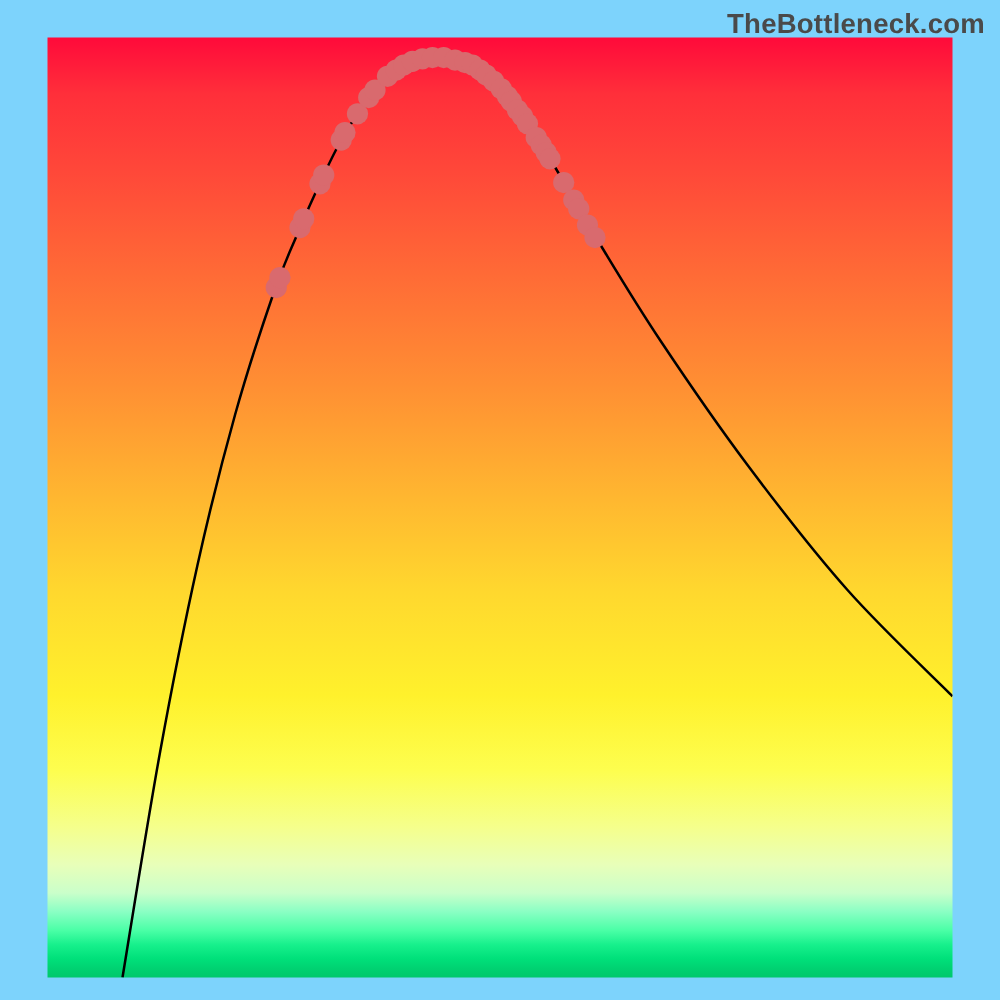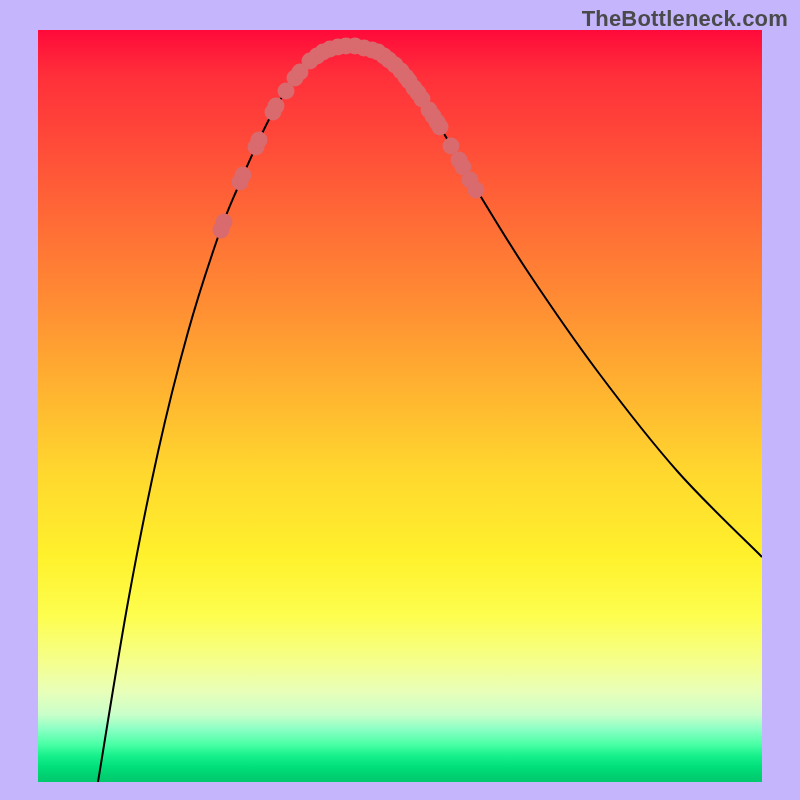--- a/index.html
+++ b/index.html
@@ -17,7 +17,7 @@
     top: 0;
     width: 800px;
     height: 800px;
-    background: #c4b5fd;
+    background: #7dd3fc;
     text-align: center;
   }
   .plot {

